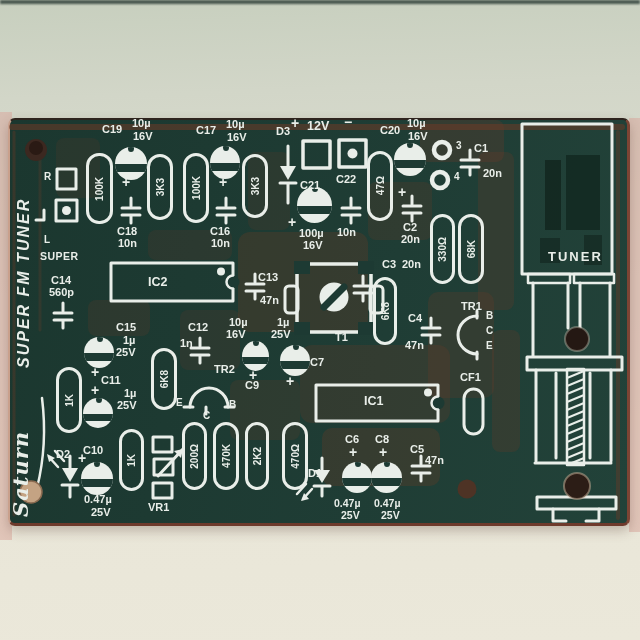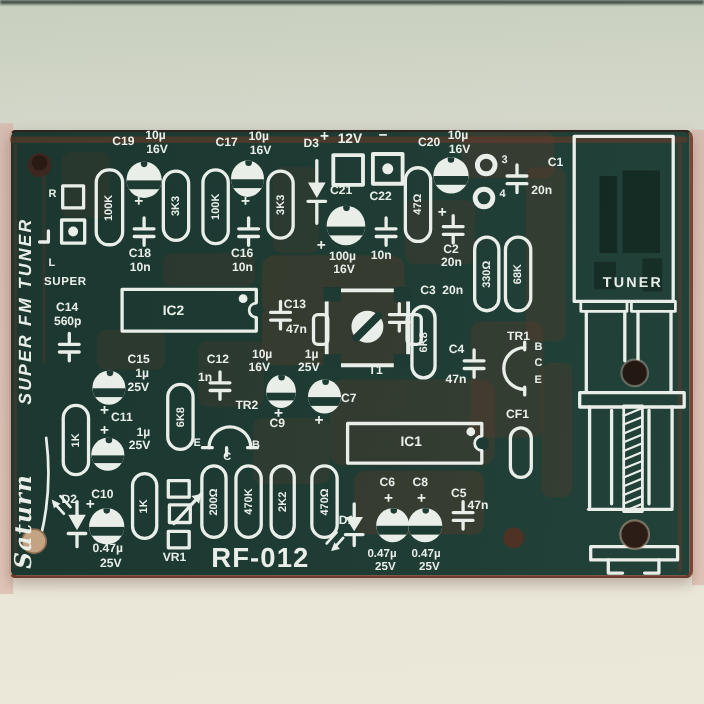--- a/index.html
+++ b/index.html
@@ -320,7 +320,7 @@
   <div class="lbl" style="left:380px;top:125px">C20</div>
   <div class="lbl" style="left:407px;top:118px">10µ</div>
   <div class="lbl" style="left:408px;top:131px">16V</div>
-  <div class="lbl" style="left:498px;top:143px">C1</div>
+  <div class="lbl" style="left:474px;top:143px">C1</div>
   <div class="lbl" style="left:483px;top:168px">20n</div>
   <div class="lbl" style="left:300px;top:168px">C21</div>
   <div class="lbl" style="left:336px;top:174px">C22</div>

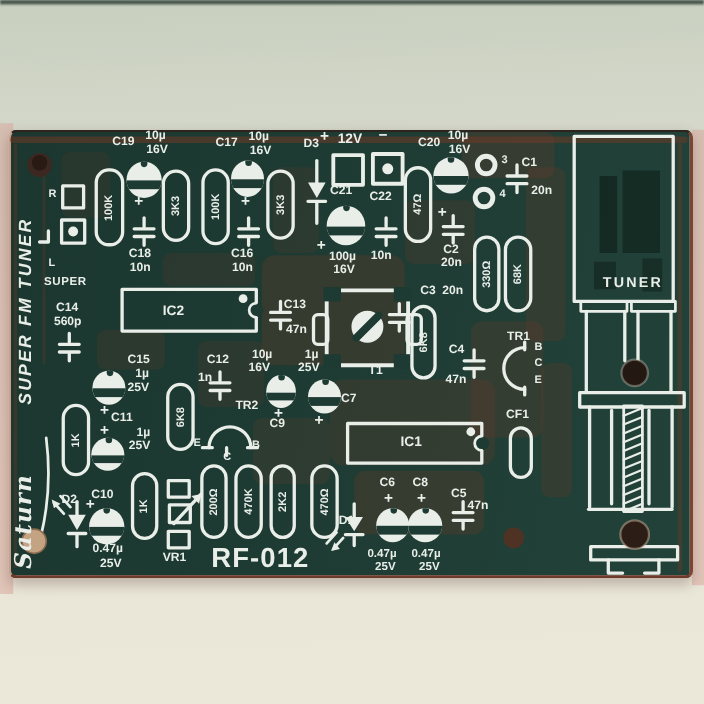--- a/index.html
+++ b/index.html
@@ -322,7 +322,7 @@
   <div class="lbl" style="left:408px;top:131px">16V</div>
   <div class="lbl" style="left:474px;top:143px">C1</div>
   <div class="lbl" style="left:483px;top:168px">20n</div>
-  <div class="lbl" style="left:300px;top:168px">C21</div>
+  <div class="lbl" style="left:300px;top:180px">C21</div>
   <div class="lbl" style="left:336px;top:174px">C22</div>
   <div class="lbl" style="left:299px;top:228px">100µ</div>
   <div class="lbl" style="left:303px;top:240px">16V</div>

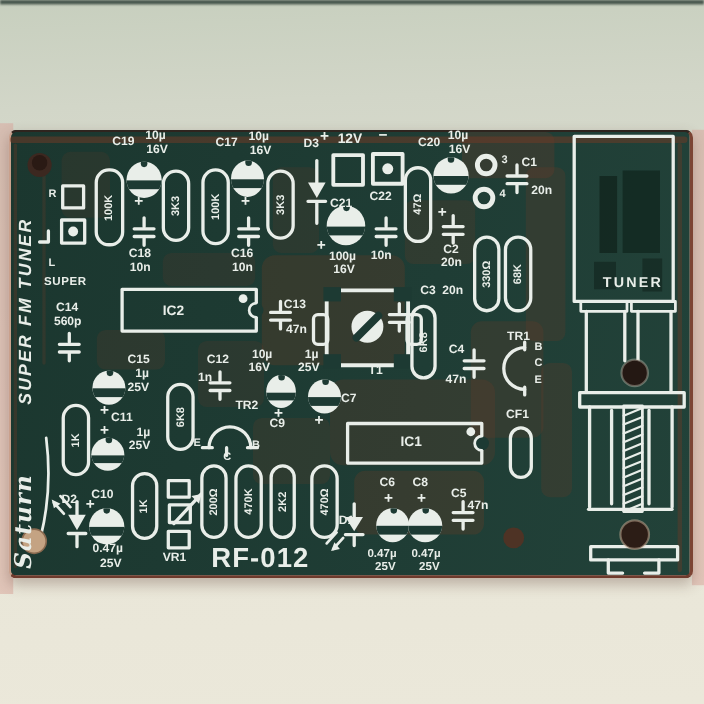--- a/index.html
+++ b/index.html
@@ -299,7 +299,6 @@
 
   <div class="lbl vert logo" style="left:10px;top:392px;height:125px">Saturn</div>
   <div class="lbl vert title" style="left:16px;top:150px;height:218px">SUPER FM TUNER</div>
-  <div class="lbl model" style="left:192px;top:494px">RF-012</div>
 
   <div class="lbl s10" style="left:44px;top:172px">R</div>
   <div class="lbl s10" style="left:44px;top:235px">L</div>

